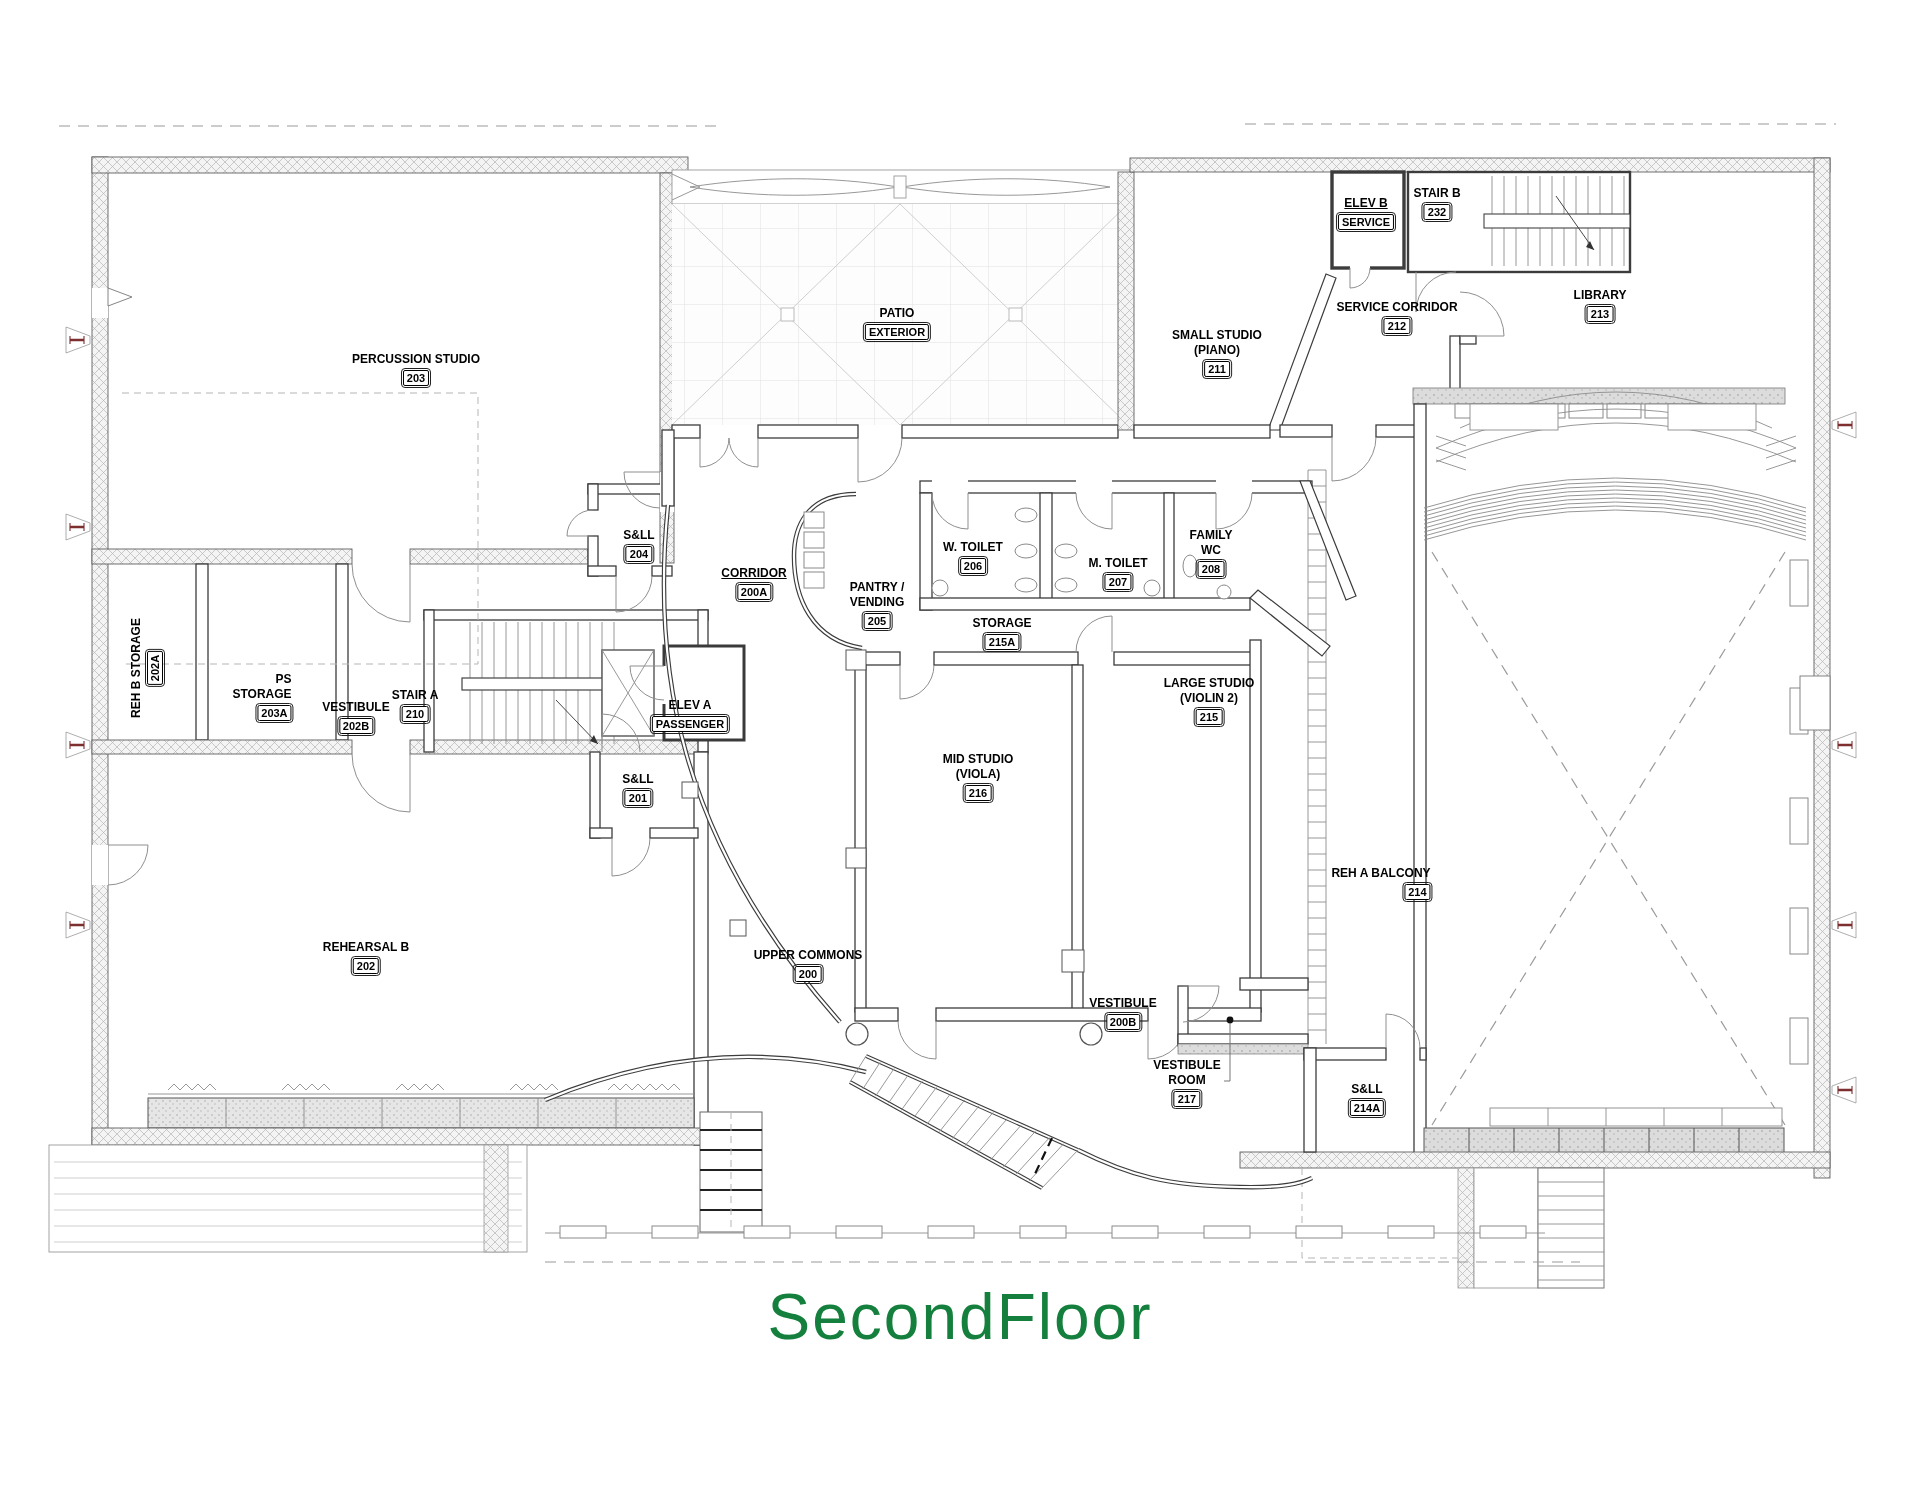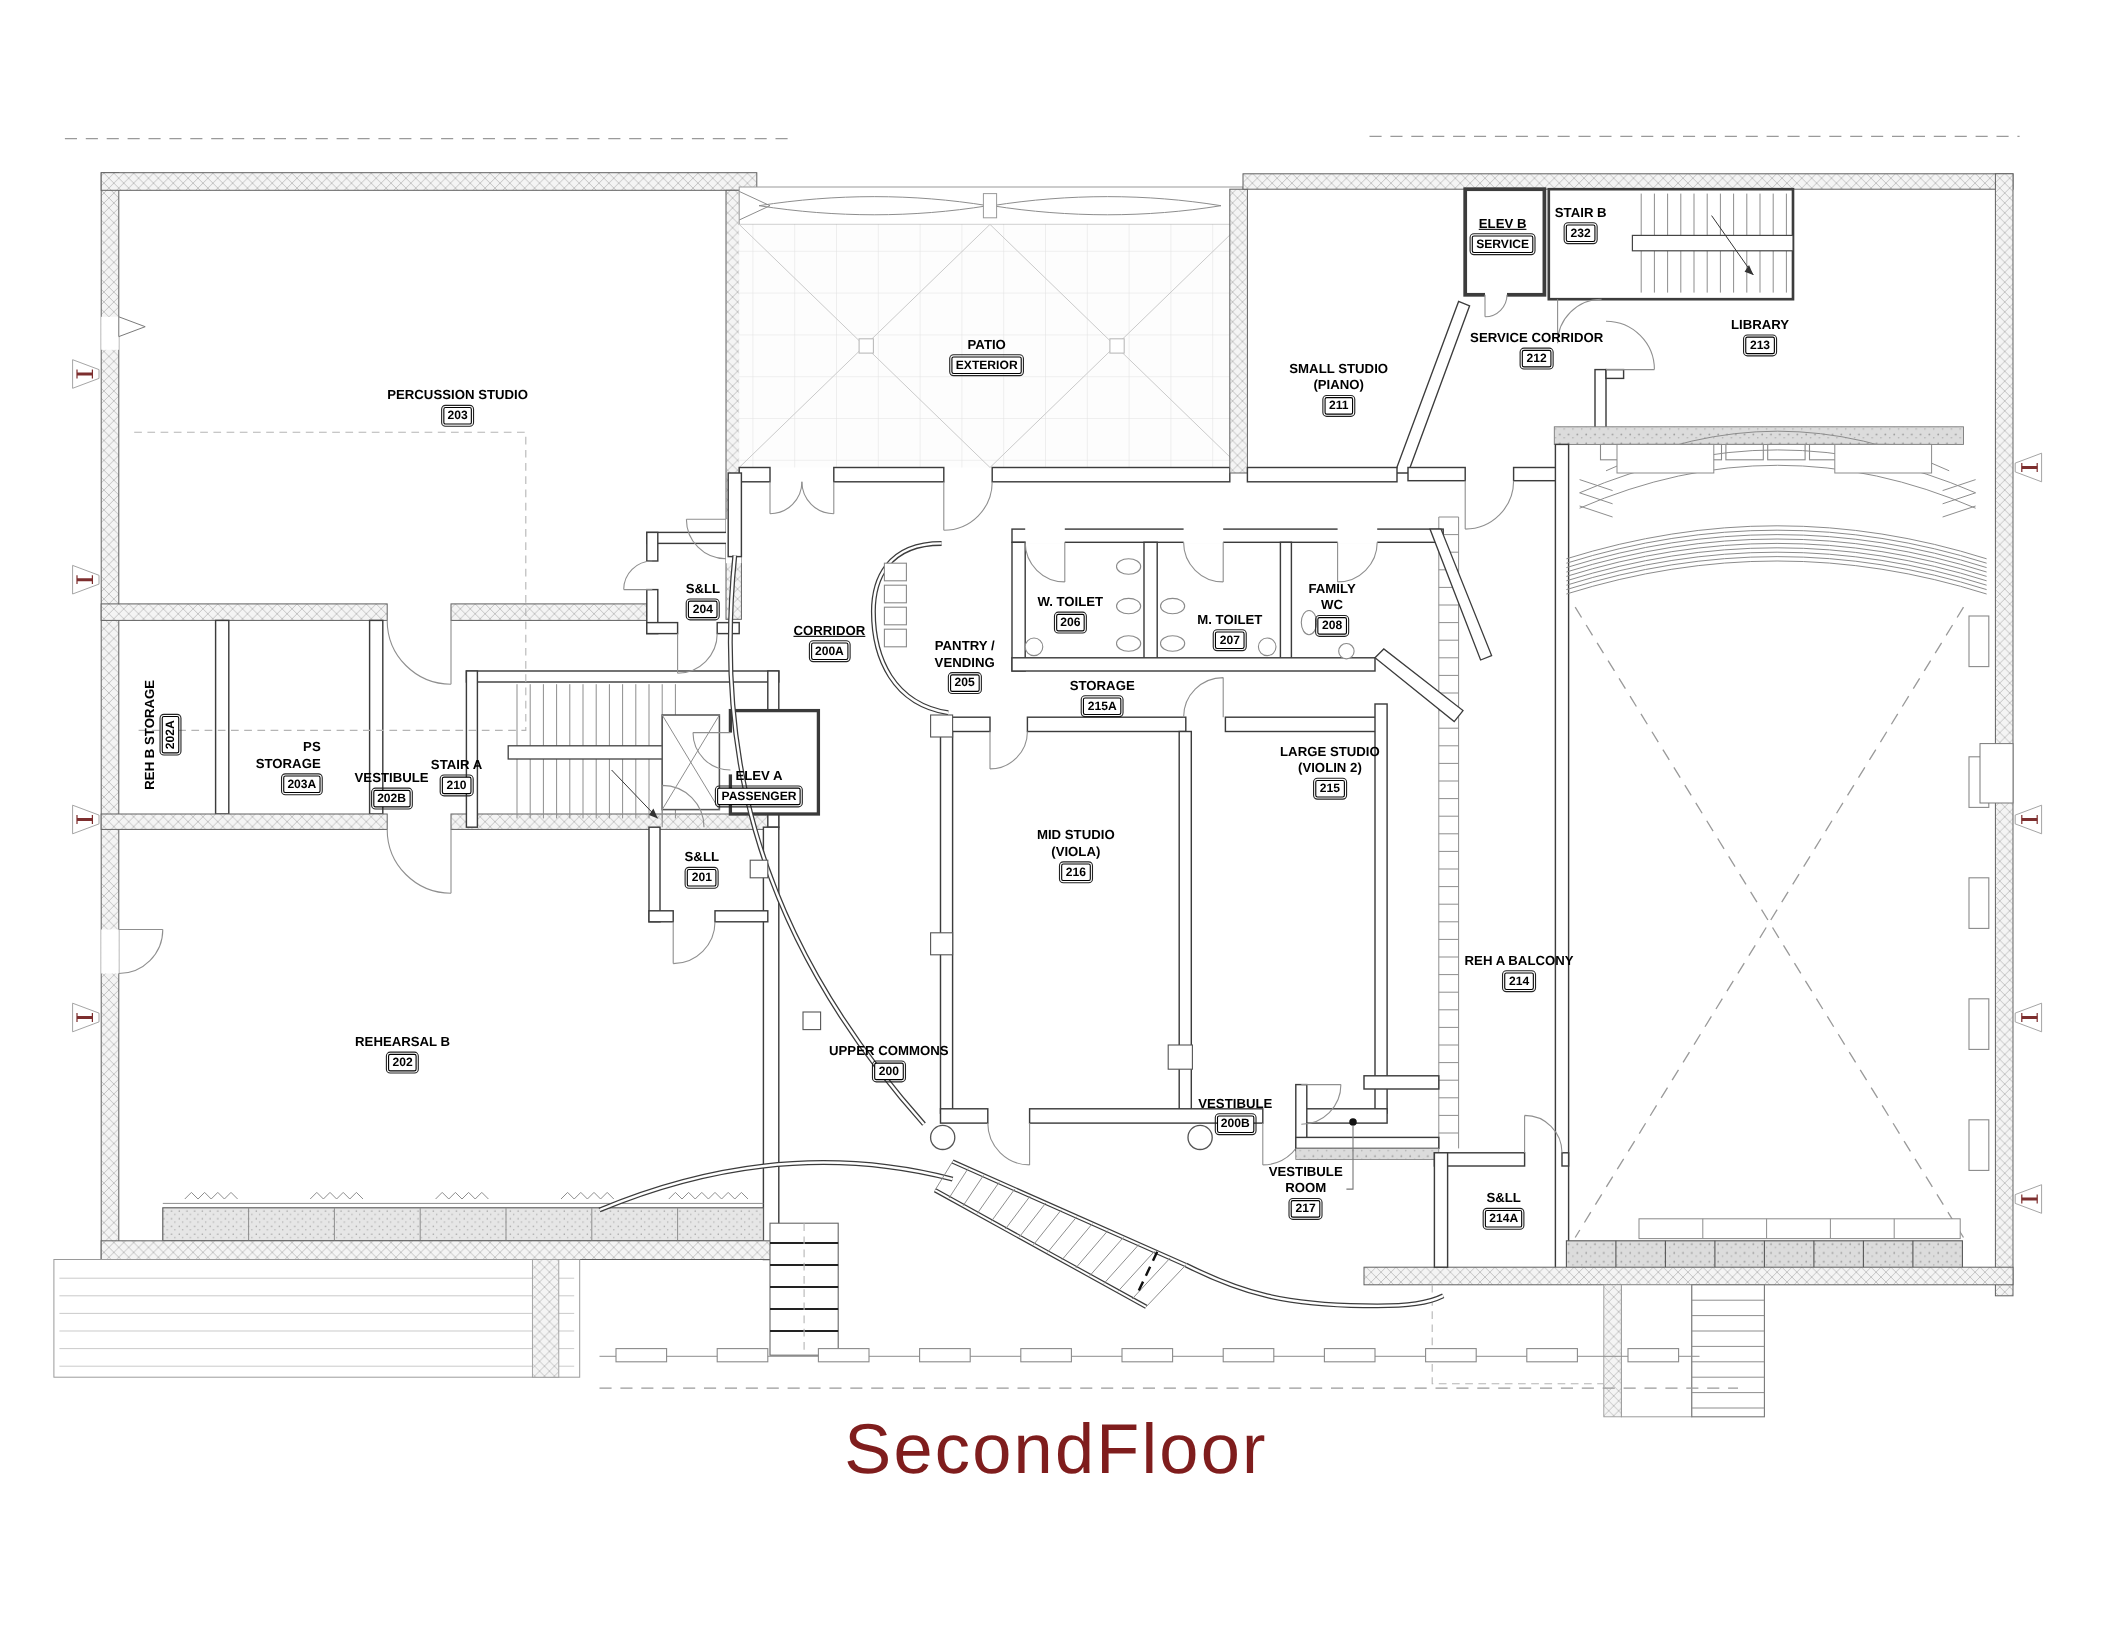--- a/index.html
+++ b/index.html
@@ -422,7 +422,7 @@
 (VIOLA)</div><div><span class="rnum">216</span></div></div>
       <div class="rlabel" style="left: 1209px; top: 676px;"><div>LARGE STUDIO
 (VIOLIN 2)</div><div><span class="rnum">215</span></div></div>
-      <div class="rlabel" style="left: 1381px; top: 866px;"><div>REH A BALCONY</div><div><span class="rnum">214</span></div></div>
+      <div class="rlabel" style="left: 1381px; top: 866px; text-align: right;"><div>REH A BALCONY</div><div><span class="rnum">214</span></div></div>
       <div class="rlabel" style="left: 366px; top: 940px;"><div>REHEARSAL B</div><div><span class="rnum">202</span></div></div>
       <div class="rlabel" style="left: 808px; top: 948px;"><div>UPPER COMMONS</div><div><span class="rnum">200</span></div></div>
       <div class="rlabel" style="left: 1123px; top: 996px;"><div>VESTIBULE</div><div><span class="rnum">200B</span></div></div>

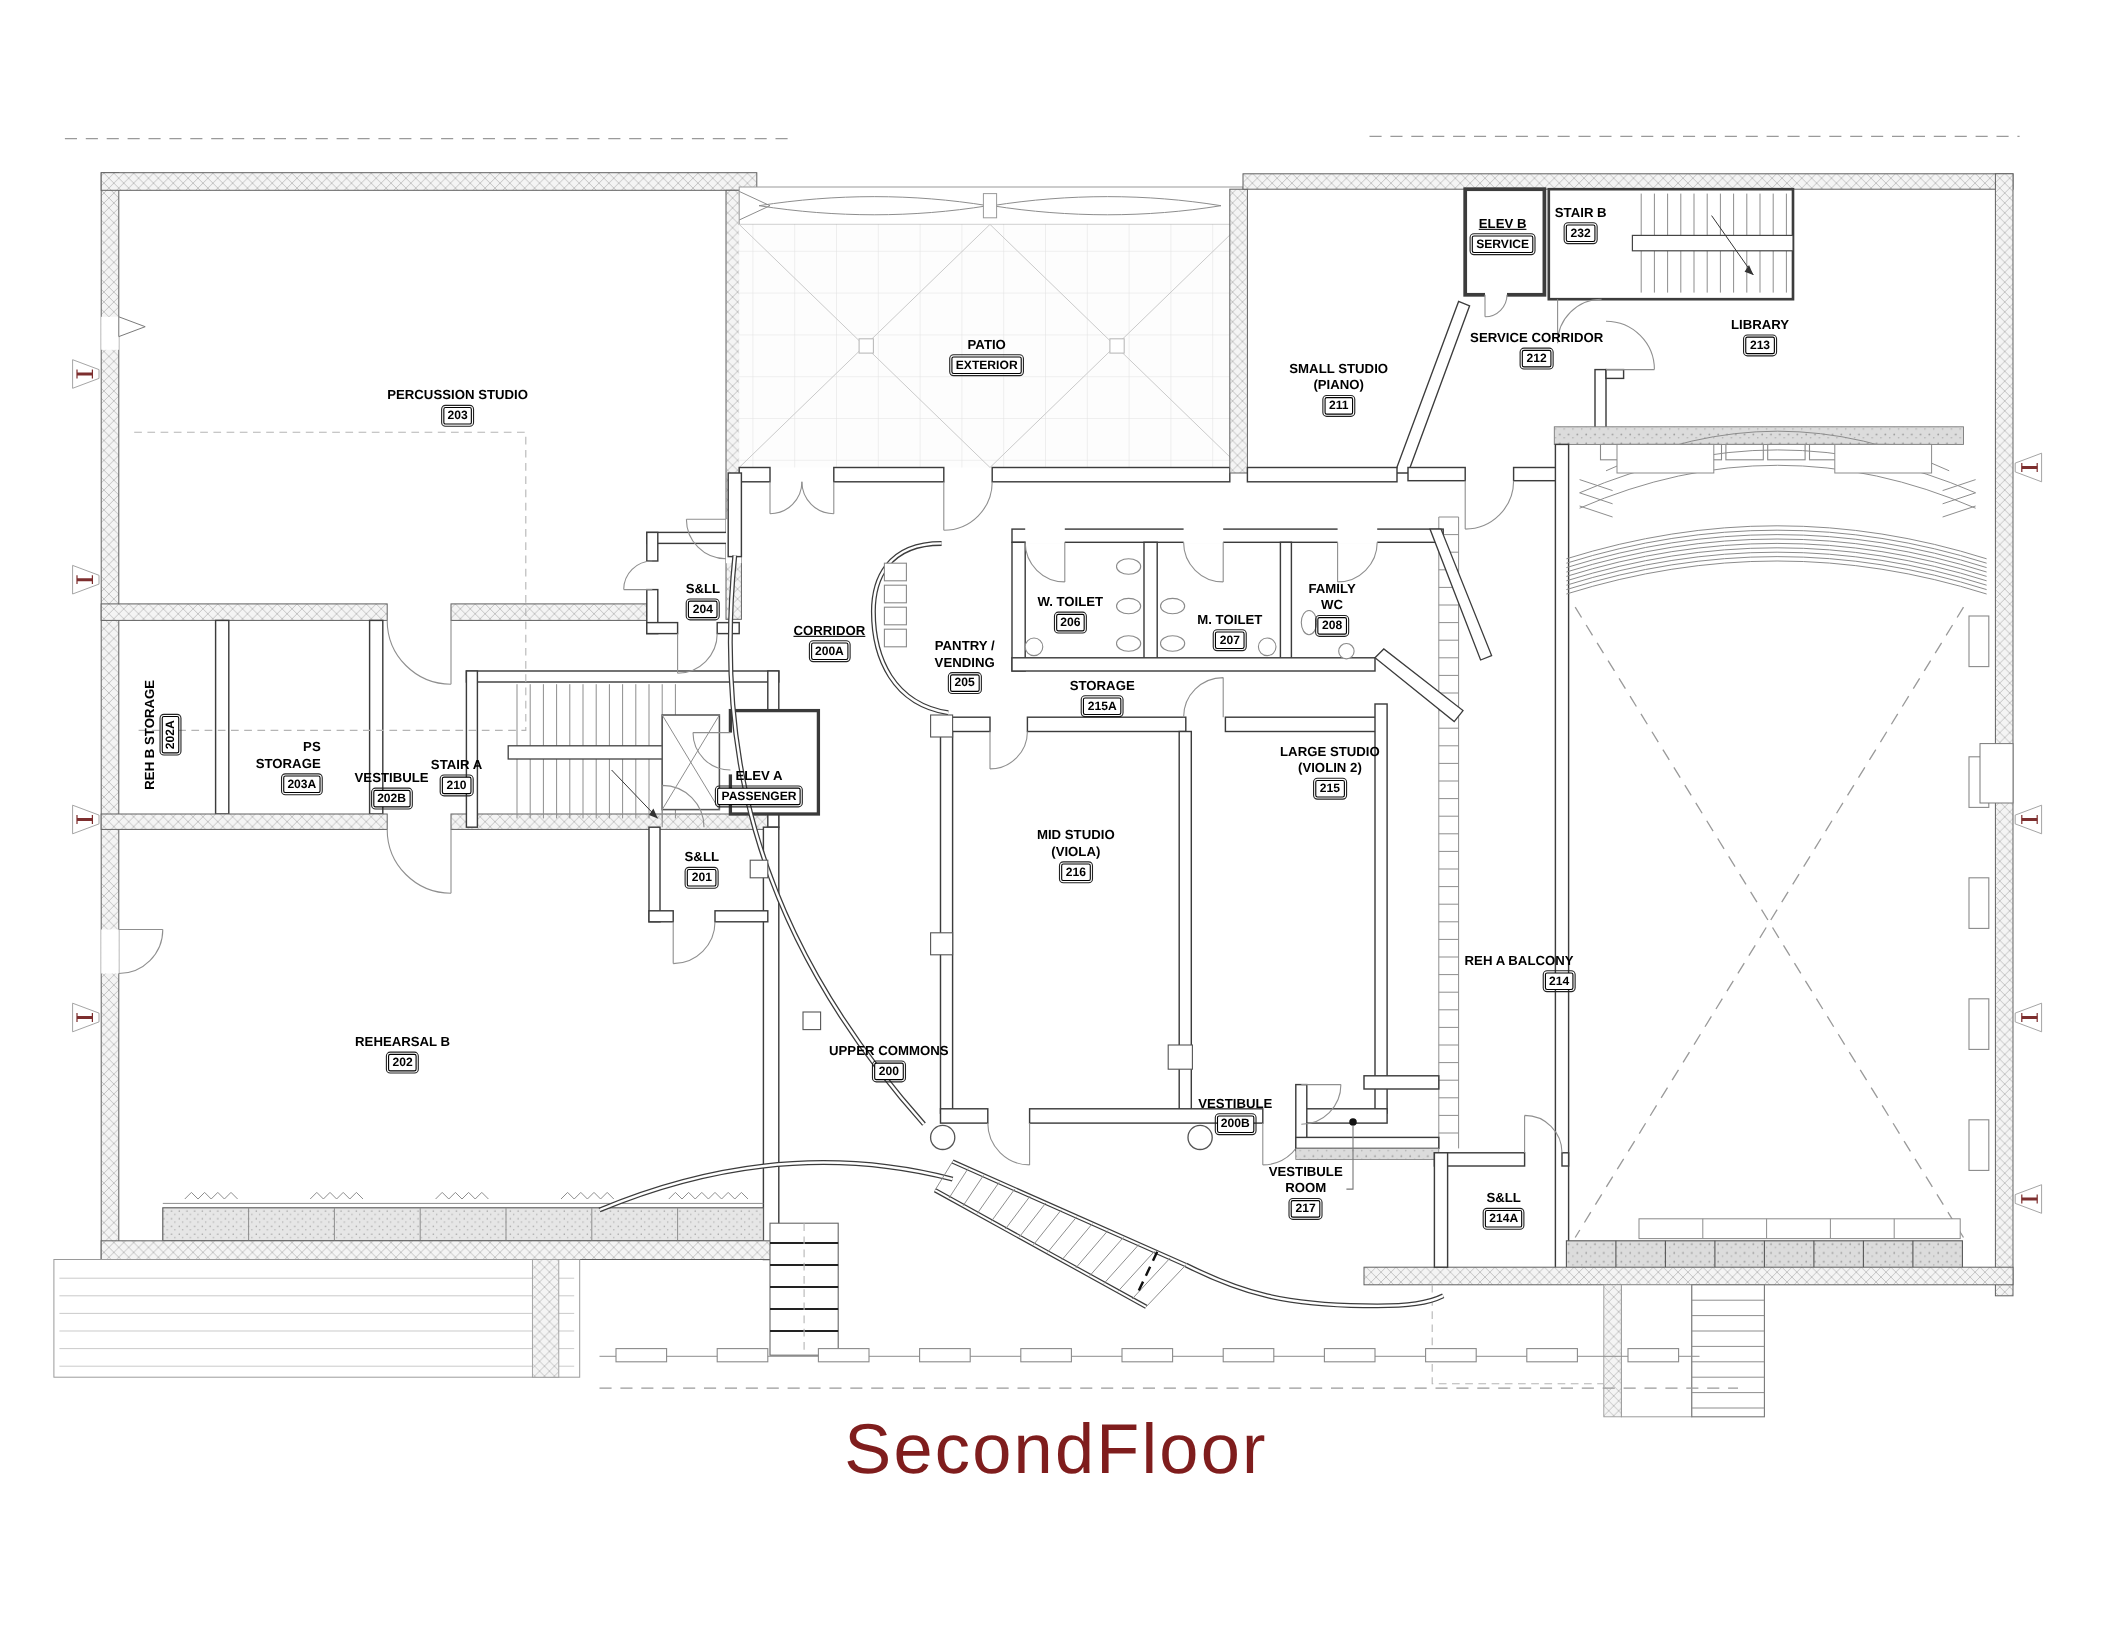--- a/index.html
+++ b/index.html
@@ -14,7 +14,7 @@
         outline:0.8px solid #222;outline-offset:1.5px;font:bold 11px/14px "Liberation Sans",sans-serif;
         background:#fff;}
   .plan-title{position:absolute;left:0;top:1282px;width:100%;text-align:center;
-              font:400 64px/1.1 "Liberation Sans",sans-serif;letter-spacing:2px;color:#7f1d1d;}
+              font:400 64px/1.1 "Liberation Sans",sans-serif;letter-spacing:2px;color:#15803d;}
   
   .hw{fill:url(#hx);stroke:#5f5f5f;stroke-width:0.9;}
   .iw{fill:#fff;stroke:#3c3c3c;stroke-width:1.3;}

